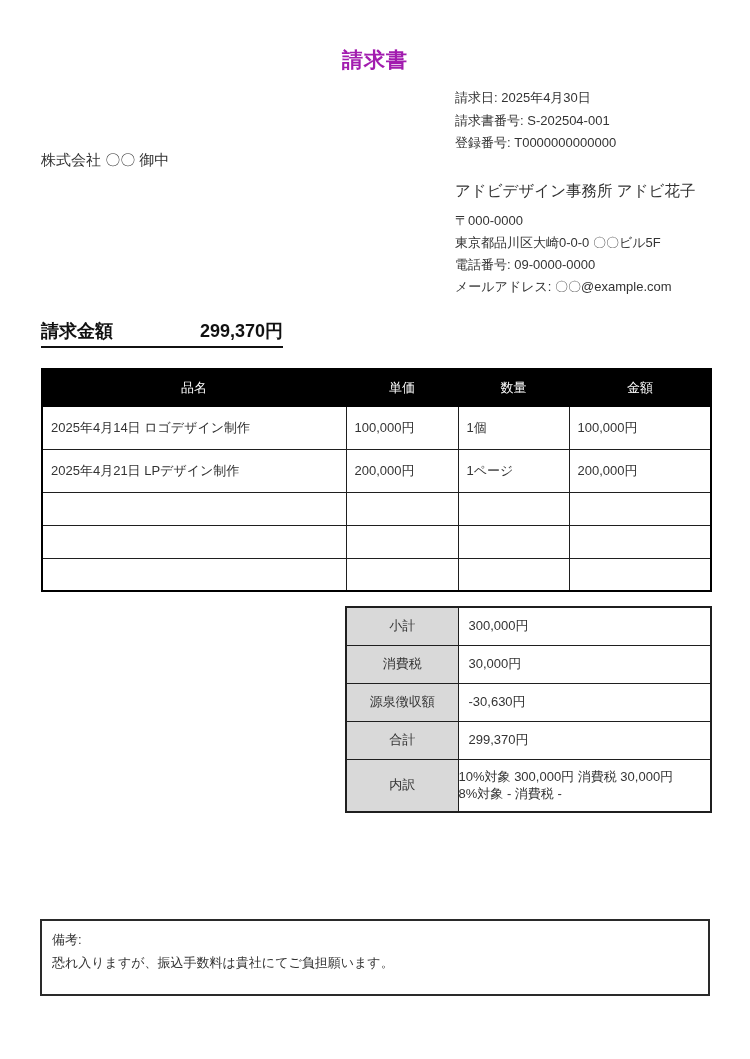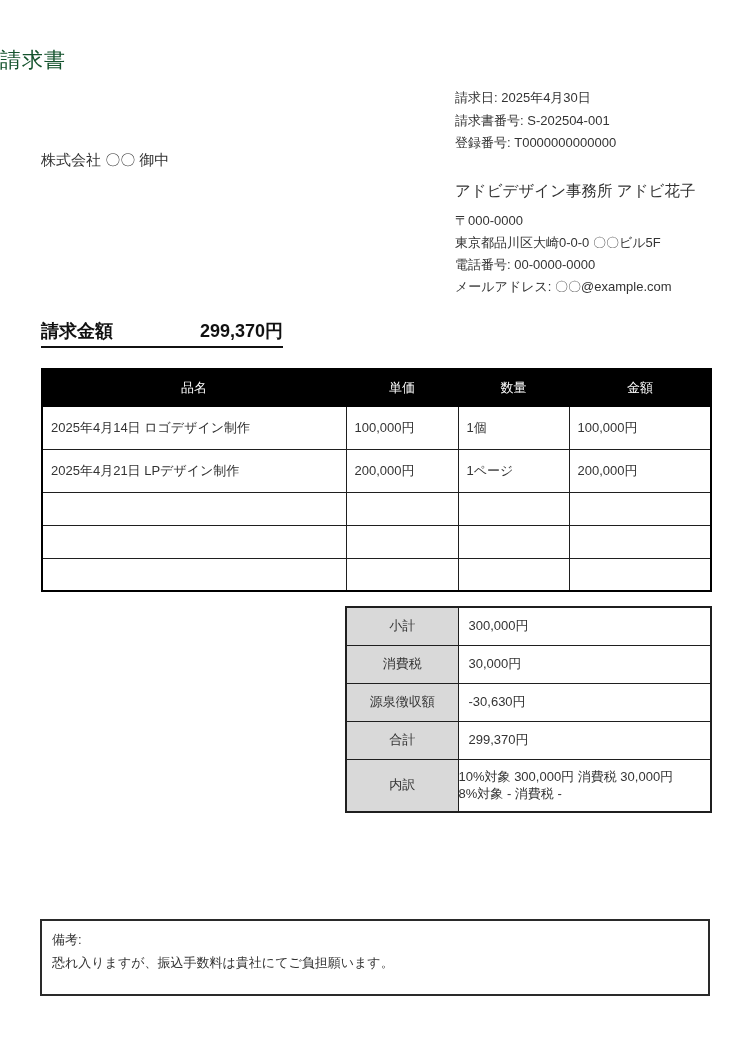--- a/index.html
+++ b/index.html
@@ -10,7 +10,7 @@
   }
   .title {
     position:absolute; top:46px; left:0; width:750px;
-    font-size:21px; font-weight:400; color:#14532d;
+    text-align:center; font-size:21px; font-weight:700; color:#a21caf;
     letter-spacing:1px;
   }
   .meta {

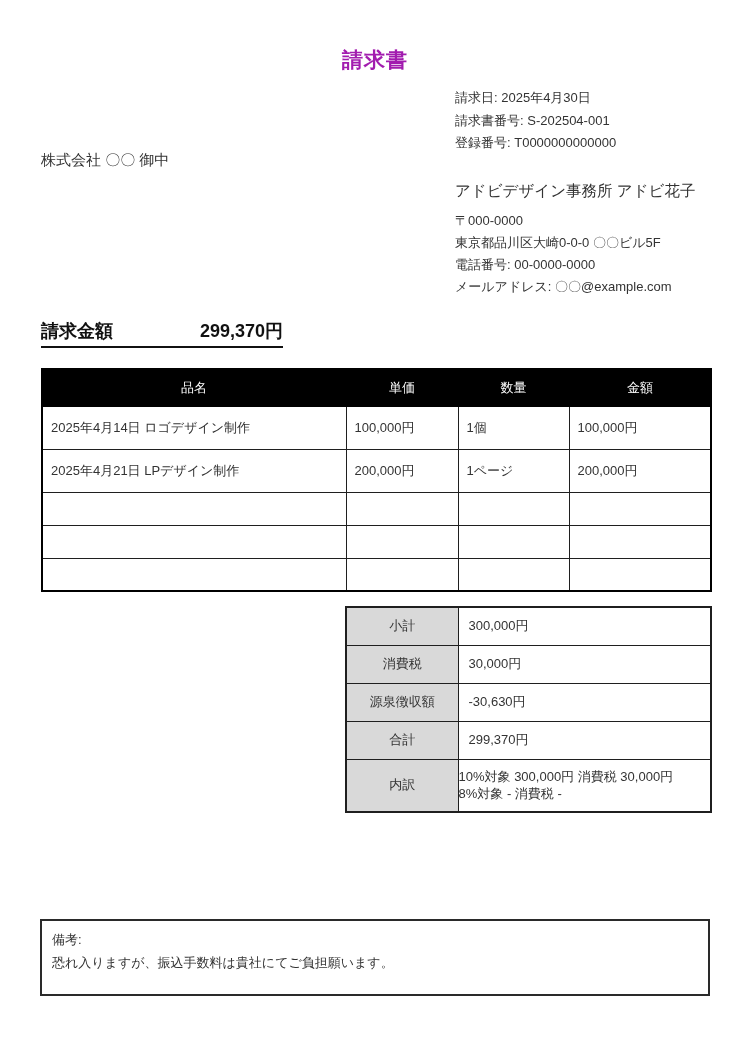--- a/index.html
+++ b/index.html
@@ -79,7 +79,7 @@
     <div class="name">アドビデザイン事務所 アドビ花子</div>
     <div class="line">〒000-0000</div>
     <div class="line">東京都品川区大崎0-0-0 〇〇ビル5F</div>
-    <div class="line">電話番号: 00-0000-0000</div>
+    <div class="line">電話番号: 09-0000-0000</div>
     <div class="line">メールアドレス: 〇〇@example.com</div>
   </div>
 

